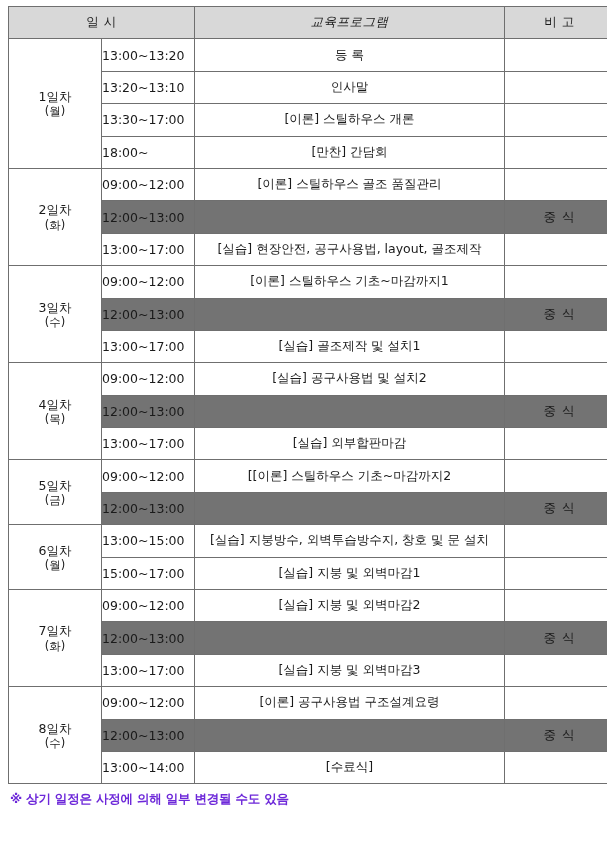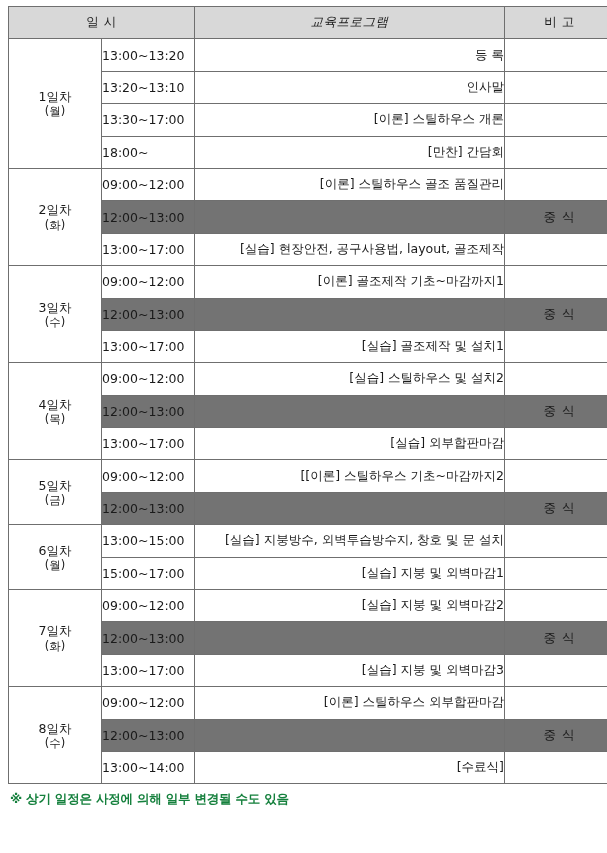--- a/index.html
+++ b/index.html
@@ -65,7 +65,7 @@
   }
   td.program {
     width: 310px;
-    text-align: right;
+    text-align: center;
     vertical-align: middle;
     padding-left: 9px;
     font-size: 12.5px;

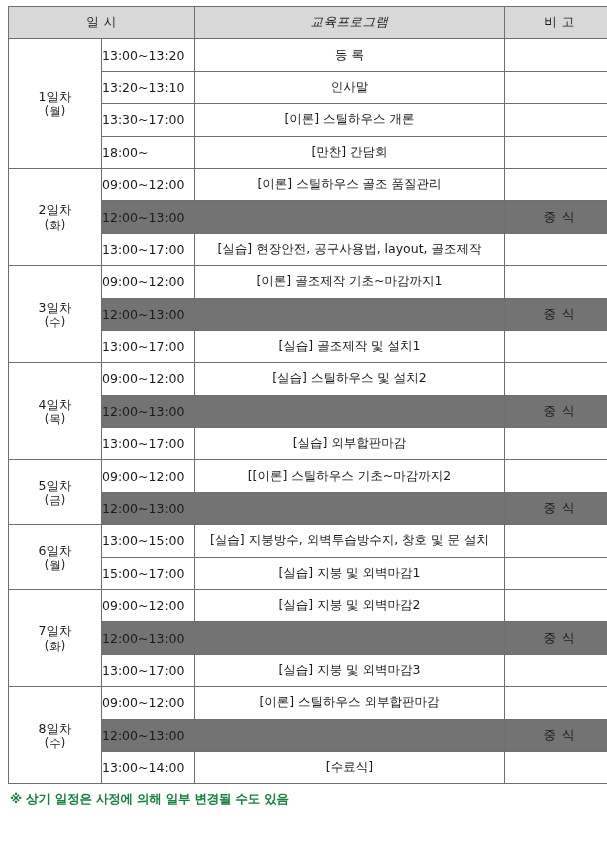--- a/index.html
+++ b/index.html
@@ -145,7 +145,7 @@
         <tr>
           <td class="day" rowspan="3"><span>3일차</span><span class="sub">(수)</span></td>
           <td class="time">09:00~12:00</td>
-          <td class="program">[이론] 골조제작 기초~마감까지1</td>
+          <td class="program">[이론] 스틸하우스 기초~마감까지1</td>
           <td class="note"></td>
         </tr>
         <tr class="lunch">

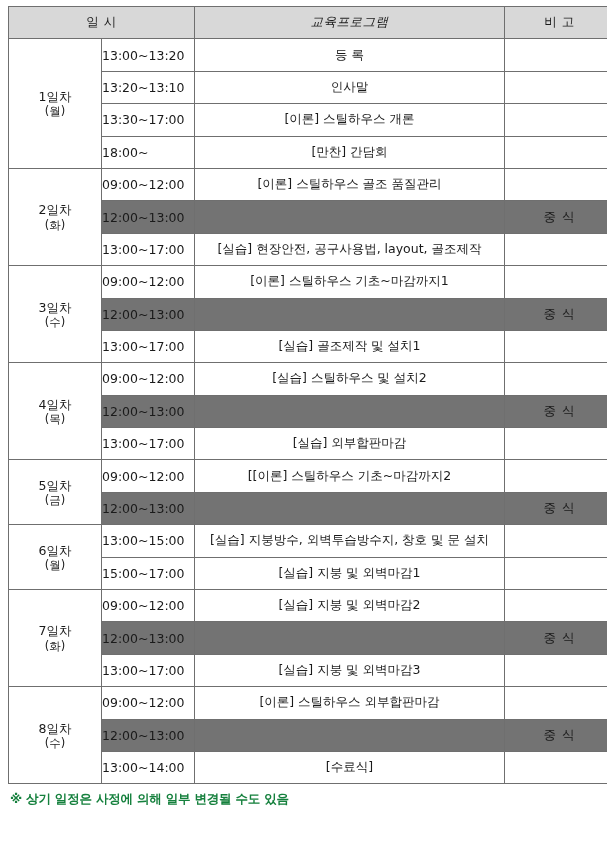--- a/index.html
+++ b/index.html
@@ -161,7 +161,7 @@
         <tr>
           <td class="day" rowspan="3"><span>4일차</span><span class="sub">(목)</span></td>
           <td class="time">09:00~12:00</td>
-          <td class="program">[실습] 스틸하우스 및 설치2</td>
+          <td class="program">[실습] 공구사용법 및 설치2</td>
           <td class="note"></td>
         </tr>
         <tr class="lunch">

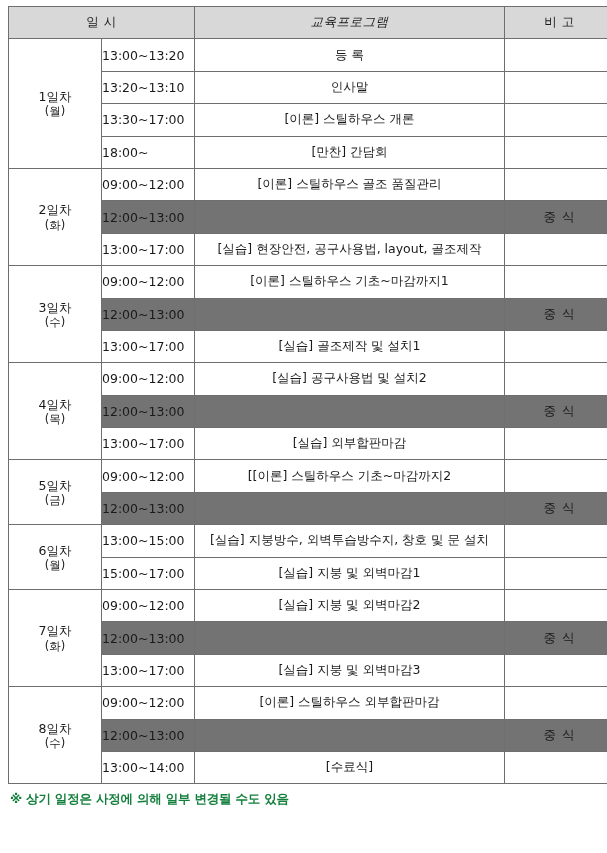--- a/index.html
+++ b/index.html
@@ -215,7 +215,7 @@
         <tr>
           <td class="day" rowspan="3"><span>8일차</span><span class="sub">(수)</span></td>
           <td class="time">09:00~12:00</td>
-          <td class="program">[이론] 스틸하우스 외부합판마감</td>
+          <td class="program">[이론] 공구사용법 구조설계요령</td>
           <td class="note"></td>
         </tr>
         <tr class="lunch">

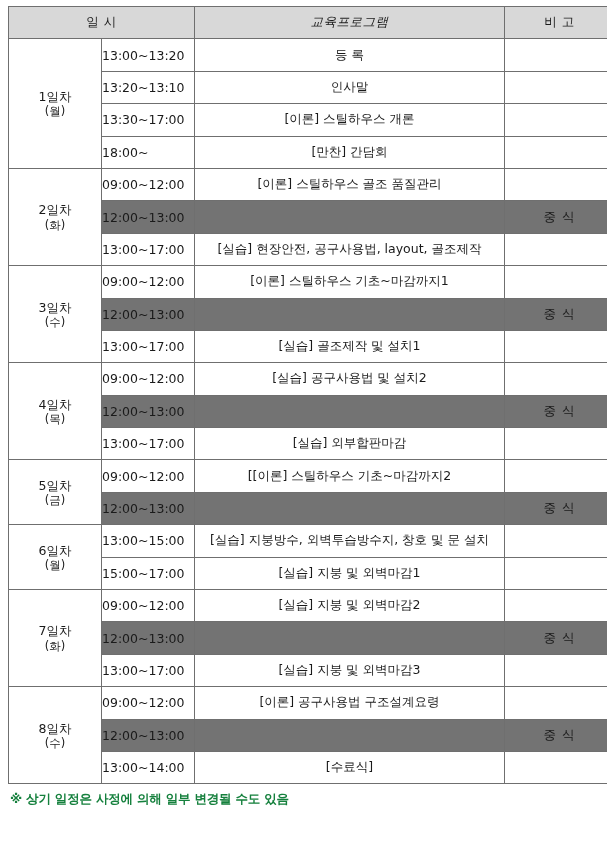--- a/index.html
+++ b/index.html
@@ -86,7 +86,7 @@
   .footnote {
     margin-top: 7px;
     font-size: 12.5px;
-    color: #15803d;
+    color: #6d28d9;
     font-weight: bold;
     letter-spacing: -0.2px;
     padding-left: 2px;

